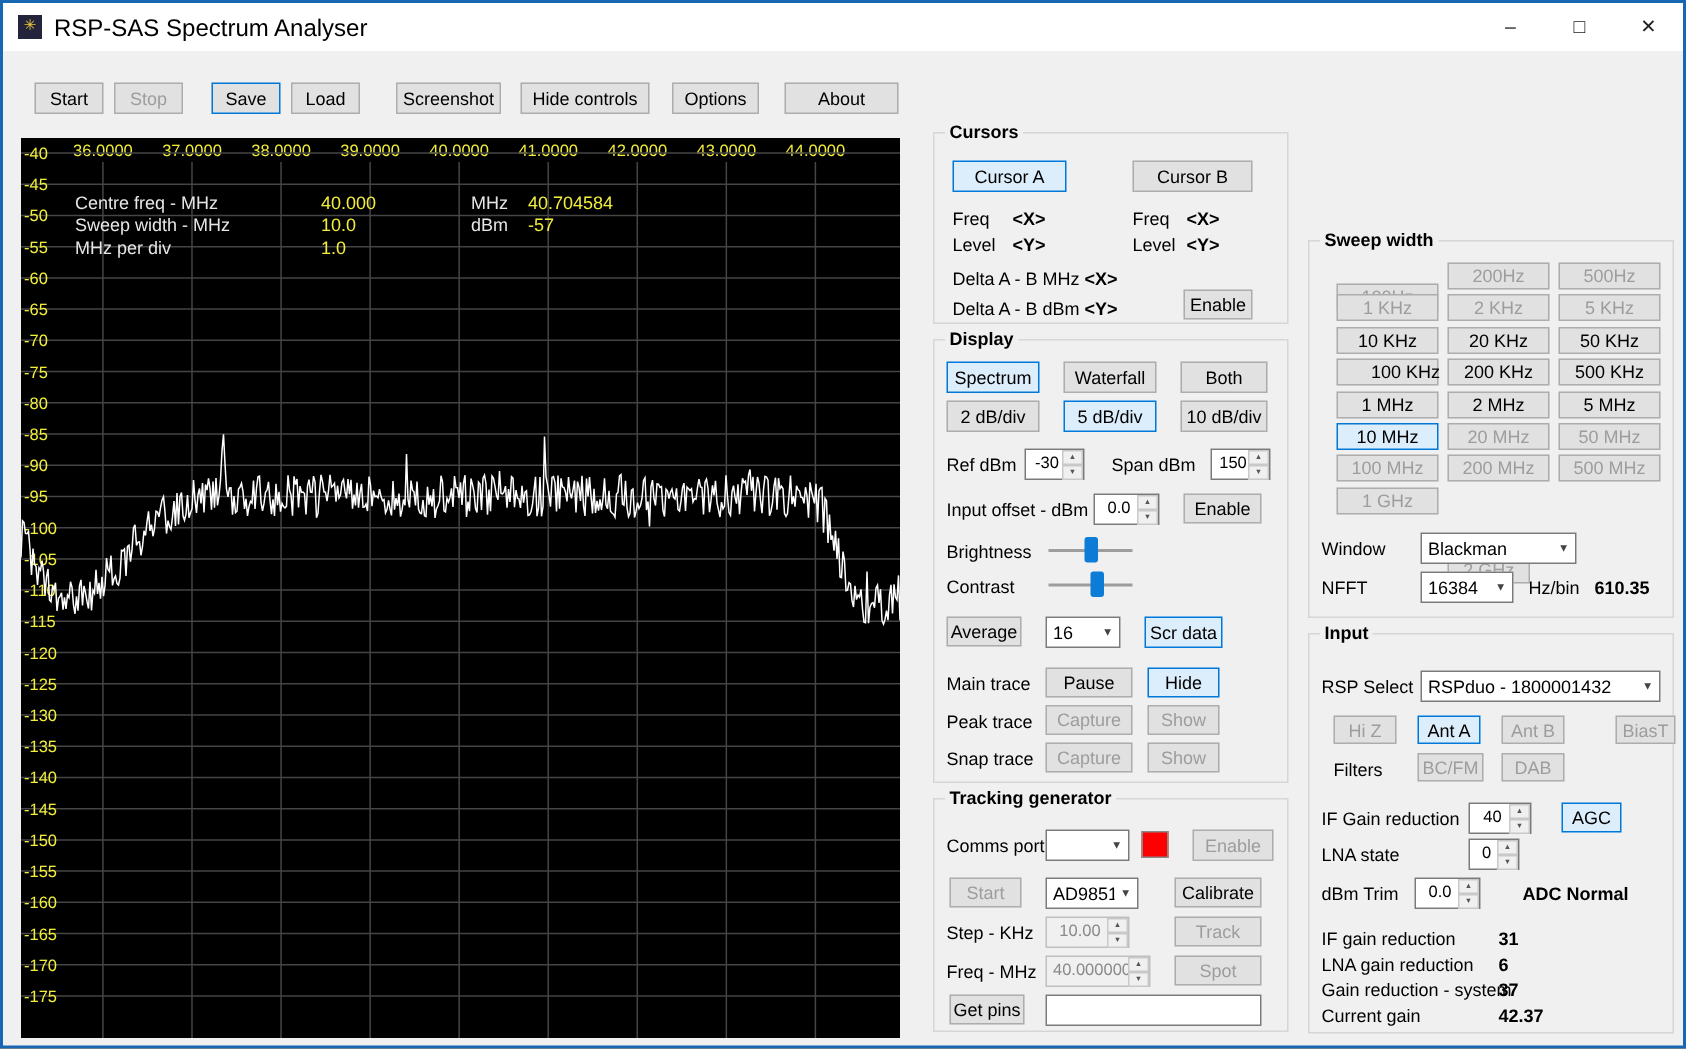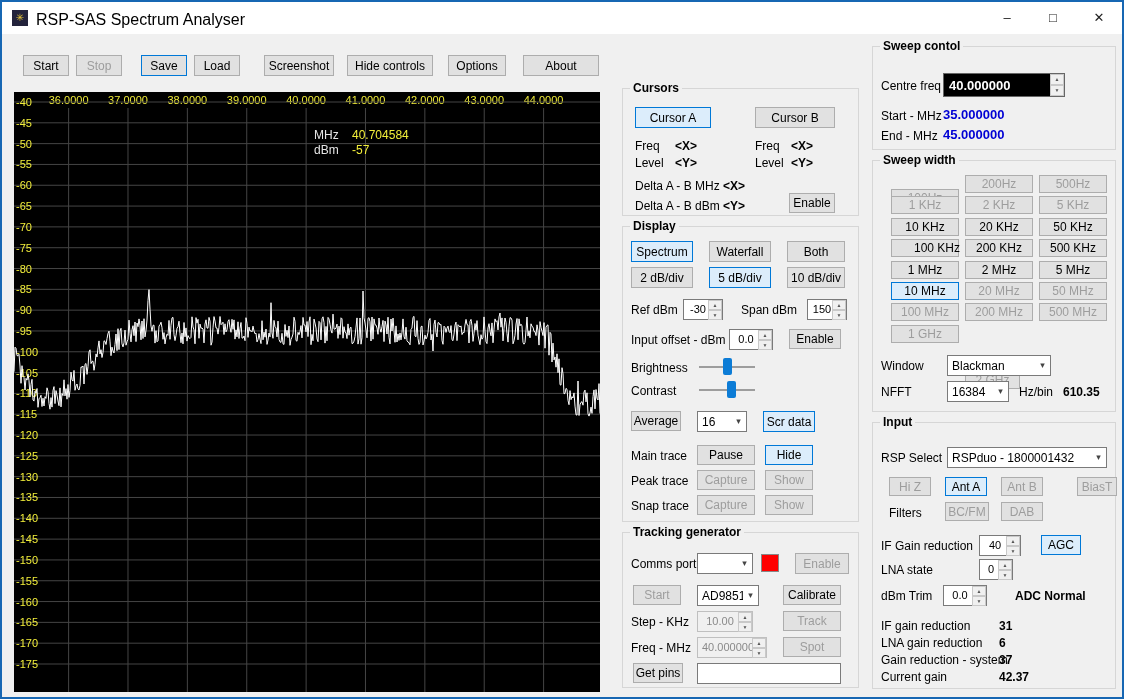--- a/index.html
+++ b/index.html
@@ -274,21 +274,6 @@
     <div class="textbox" style="left:74px;top:130px;width:144px;"></div>
   </div>
 
-  <div class="group" style="left:870px;top:44px;width:244px;height:104px;">
-    <span class="gtitle">Sweep contol</span>
-    <span class="lbl" style="left:8px;top:32px;">Centre freq</span>
-    <div class="freq-display" style="left:70px;top:26px;width:122px;">
-      <span class="freq-black">40.000000</span>
-      <span class="spin-btns">
-          <i>▲</i>
-          <i>▼</i>
-        </span>
-    </div>
-    <span class="lbl" style="left:8px;top:62px;">Start - MHz</span>
-    <span class="blue-val" style="left:70px;top:60px;">35.000000</span>
-    <span class="lbl" style="left:8px;top:82px;">End - MHz</span>
-    <span class="blue-val" style="left:70px;top:80px;">45.000000</span>
-  </div>
 
   <div class="group" style="left:870px;top:158px;width:244px;height:252px;">
     <span class="gtitle">Sweep width</span>

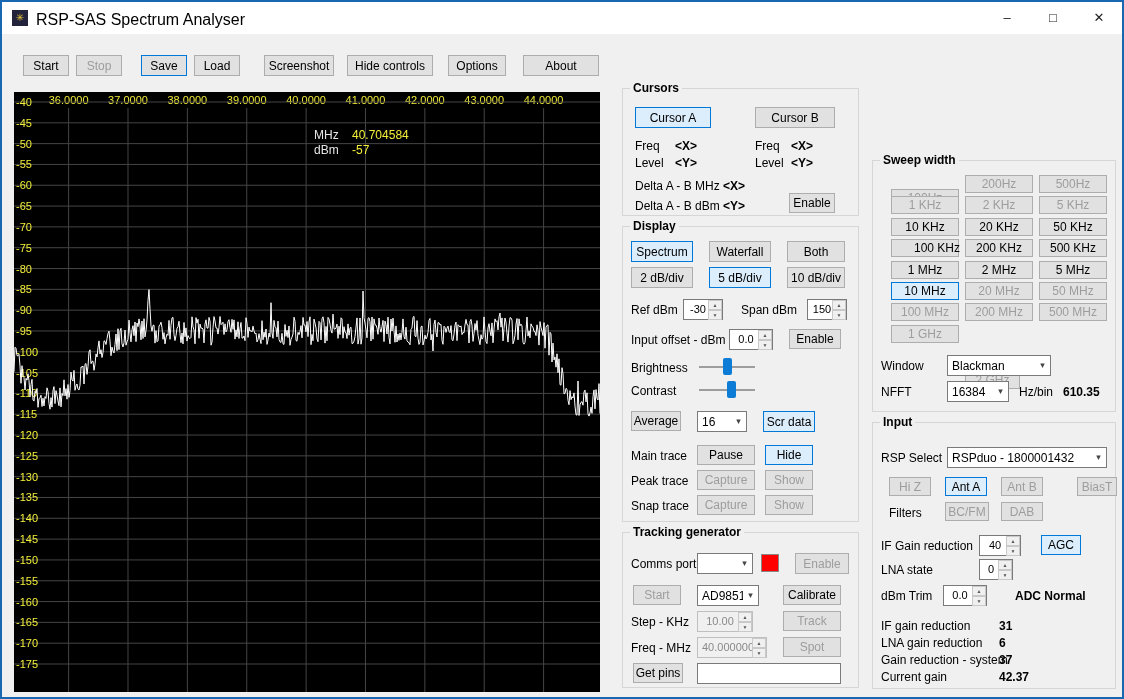--- a/index.html
+++ b/index.html
@@ -143,6 +143,11 @@
         <text x="2" y="576" fill="#f2ee3a" font-size="11" font-family="&quot;Liberation Sans&quot;, sans-serif">-175</text>
         <polyline points="0.0,279.7 1.0,255.2 2.0,256.2 3.0,263.6 4.0,263.8 5.0,262.3 6.0,274.0 7.0,291.3 8.0,273.7 9.0,284.3 10.0,285.5 11.0,298.0 12.0,286.4 13.0,288.1 14.0,281.8 15.0,288.7 16.0,304.7 17.0,292.5 18.0,287.3 19.0,308.0 20.0,309.1 21.0,299.2 22.0,301.0 23.0,296.5 24.0,315.3 25.0,306.8 26.0,305.6 27.0,303.2 28.0,314.5 29.0,306.2 30.0,314.0 31.0,304.7 32.0,306.4 33.0,295.8 34.0,299.4 35.0,311.4 36.0,317.2 37.0,305.6 38.0,315.1 39.0,298.5 40.0,294.6 41.0,311.6 42.0,298.6 43.0,303.1 44.0,309.0 45.0,313.7 46.0,295.9 47.0,314.9 48.0,301.5 49.0,303.6 50.0,287.8 51.0,303.9 52.0,296.6 53.0,307.2 54.0,292.5 55.0,305.4 56.0,298.7 57.0,280.1 58.0,287.7 59.0,289.1 60.0,278.4 61.0,298.3 62.0,293.9 63.0,292.0 64.0,297.1 65.0,298.0 66.0,293.4 67.0,274.9 68.0,275.2 69.0,274.0 70.0,292.0 71.0,272.3 72.0,271.5 73.0,282.4 74.0,274.4 75.0,260.0 76.0,257.8 77.0,271.6 78.0,269.4 79.0,269.2 80.0,278.3 81.0,272.3 82.0,261.9 83.0,265.0 84.0,255.9 85.0,248.9 86.0,261.9 87.0,257.7 88.0,265.5 89.0,260.5 90.0,248.8 91.0,249.4 92.0,252.5 93.0,246.6 94.0,241.4 95.0,239.1 96.0,249.2 97.0,263.7 98.0,255.1 99.0,259.0 100.0,261.0 101.0,252.6 102.0,242.0 103.0,258.6 104.0,236.7 105.0,257.6 106.0,239.1 107.0,236.3 108.0,251.9 109.0,254.9 110.0,250.8 111.0,238.1 112.0,253.2 113.0,249.8 114.0,247.3 115.0,228.1 116.0,241.4 117.0,249.9 118.0,237.8 119.0,233.7 120.0,243.7 121.0,230.0 122.0,249.6 123.0,231.0 124.0,234.7 125.0,226.9 126.0,233.3 127.0,247.8 128.0,229.0 129.0,246.5 130.0,226.7 131.0,244.9 132.0,238.5 133.0,228.0 134.0,208.4 135.0,197.6 136.0,217.2 137.0,234.1 138.0,239.3 139.0,233.3 140.0,233.2 141.0,251.1 142.0,238.7 143.0,249.8 144.0,248.8 145.0,234.0 146.0,232.7 147.0,230.2 148.0,235.7 149.0,247.3 150.0,240.6 151.0,251.9 152.0,245.7 153.0,242.2 154.0,243.4 155.0,228.4 156.0,247.3 157.0,233.2 158.0,225.9 159.0,225.4 160.0,242.7 161.0,248.6 162.0,243.6 163.0,236.2 164.0,234.7 165.0,229.2 166.0,241.6 167.0,250.7 168.0,240.9 169.0,251.9 170.0,230.5 171.0,244.8 172.0,235.9 173.0,249.1 174.0,243.6 175.0,245.7 176.0,246.6 177.0,245.4 178.0,224.8 179.0,234.9 180.0,237.9 181.0,251.8 182.0,225.6 183.0,231.1 184.0,227.3 185.0,246.3 186.0,232.1 187.0,236.2 188.0,236.0 189.0,237.0 190.0,250.9 191.0,232.1 192.0,227.8 193.0,236.0 194.0,236.2 195.0,225.4 196.0,229.2 197.0,253.2 198.0,250.1 199.0,235.6 200.0,224.6 201.0,229.1 202.0,235.9 203.0,236.1 204.0,242.1 205.0,235.3 206.0,224.5 207.0,232.7 208.0,231.7 209.0,230.2 210.0,242.5 211.0,231.8 212.0,239.9 213.0,237.8 214.0,229.5 215.0,227.7 216.0,235.6 217.0,240.3 218.0,227.3 219.0,237.4 220.0,227.9 221.0,247.1 222.0,237.8 223.0,244.9 224.0,229.8 225.0,246.5 226.0,236.5 227.0,230.5 228.0,246.1 229.0,246.0 230.0,244.0 231.0,248.7 232.0,225.7 233.0,231.3 234.0,245.4 235.0,235.1 236.0,239.1 237.0,238.7 238.0,239.9 239.0,234.1 240.0,238.9 241.0,241.8 242.0,241.1 243.0,249.9 244.0,247.7 245.0,241.6 246.0,247.2 247.0,251.6 248.0,228.7 249.0,247.8 250.0,240.1 251.0,245.2 252.0,237.0 253.0,252.4 254.0,248.1 255.0,241.0 256.0,244.8 257.0,210.7 258.0,240.9 259.0,246.3 260.0,228.4 261.0,234.8 262.0,235.9 263.0,244.9 264.0,229.1 265.0,247.4 266.0,249.9 267.0,250.4 268.0,241.3 269.0,251.9 270.0,252.4 271.0,232.5 272.0,244.4 273.0,238.3 274.0,245.6 275.0,234.0 276.0,253.3 277.0,247.3 278.0,245.2 279.0,242.0 280.0,225.2 281.0,229.3 282.0,248.5 283.0,249.2 284.0,240.3 285.0,242.7 286.0,239.6 287.0,233.6 288.0,245.9 289.0,225.4 290.0,233.0 291.0,233.1 292.0,239.9 293.0,229.5 294.0,244.6 295.0,230.0 296.0,224.8 297.0,252.7 298.0,242.4 299.0,248.8 300.0,227.1 301.0,231.1 302.0,236.0 303.0,246.9 304.0,249.7 305.0,229.4 306.0,230.7 307.0,247.9 308.0,226.8 309.0,224.8 310.0,230.6 311.0,251.1 312.0,234.4 313.0,248.8 314.0,225.4 315.0,226.9 316.0,232.3 317.0,238.3 318.0,241.1 319.0,222.1 320.0,236.9 321.0,237.2 322.0,235.9 323.0,232.1 324.0,246.4 325.0,234.1 326.0,242.6 327.0,225.8 328.0,226.8 329.0,246.2 330.0,234.7 331.0,240.1 332.0,240.7 333.0,246.6 334.0,231.9 335.0,243.2 336.0,236.1 337.0,235.2 338.0,251.6 339.0,251.2 340.0,249.2 341.0,244.5 342.0,235.1 343.0,225.9 344.0,252.1 345.0,246.8 346.0,226.0 347.0,252.2 348.0,245.8 349.0,199.0 350.0,225.8 351.0,231.0 352.0,238.1 353.0,245.8 354.0,226.3 355.0,225.7 356.0,229.7 357.0,249.0 358.0,225.0 359.0,247.2 360.0,226.9 361.0,232.7 362.0,233.1 363.0,236.0 364.0,242.3 365.0,226.0 366.0,236.6 367.0,240.2 368.0,234.6 369.0,228.4 370.0,249.6 371.0,229.1 372.0,232.9 373.0,242.0 374.0,225.2 375.0,245.3 376.0,251.9 377.0,227.0 378.0,239.0 379.0,226.1 380.0,238.6 381.0,250.3 382.0,233.9 383.0,250.0 384.0,241.9 385.0,248.4 386.0,240.9 387.0,247.9 388.0,240.2 389.0,226.9 390.0,244.6 391.0,247.1 392.0,235.2 393.0,248.8 394.0,250.0 395.0,250.8 396.0,252.8 397.0,237.3 398.0,236.1 399.0,225.3 400.0,224.4 401.0,244.0 402.0,244.7 403.0,228.6 404.0,246.4 405.0,252.4 406.0,250.2 407.0,234.7 408.0,234.0 409.0,253.0 410.0,249.1 411.0,243.1 412.0,247.0 413.0,245.0 414.0,240.3 415.0,228.4 416.0,226.5 417.0,248.0 418.0,242.3 419.0,259.0 420.0,232.4 421.0,228.1 422.0,240.5 423.0,245.0 424.0,230.6 425.0,230.8 426.0,233.0 427.0,232.4 428.0,248.5 429.0,252.3 430.0,234.2 431.0,235.4 432.0,240.4 433.0,236.2 434.0,234.1 435.0,239.5 436.0,240.7 437.0,233.6 438.0,247.8 439.0,248.7 440.0,242.1 441.0,233.2 442.0,230.1 443.0,248.6 444.0,232.7 445.0,233.8 446.0,235.0 447.0,233.9 448.0,242.6 449.0,240.4 450.0,240.8 451.0,233.0 452.0,227.4 453.0,232.6 454.0,233.0 455.0,251.0 456.0,229.4 457.0,227.4 458.0,233.5 459.0,249.4 460.0,241.6 461.0,231.5 462.0,238.2 463.0,228.6 464.0,243.2 465.0,248.0 466.0,252.7 467.0,242.7 468.0,247.2 469.0,245.4 470.0,224.9 471.0,239.3 472.0,249.7 473.0,251.6 474.0,235.9 475.0,231.7 476.0,239.2 477.0,243.8 478.0,230.9 479.0,250.8 480.0,237.1 481.0,226.9 482.0,229.7 483.0,228.7 484.0,237.9 485.0,224.9 486.0,221.0 487.0,235.2 488.0,225.9 489.0,248.9 490.0,236.4 491.0,226.0 492.0,230.3 493.0,241.5 494.0,250.1 495.0,234.3 496.0,225.6 497.0,226.0 498.0,228.1 499.0,251.8 500.0,248.8 501.0,243.3 502.0,232.0 503.0,226.5 504.0,247.8 505.0,226.8 506.0,233.8 507.0,232.2 508.0,233.9 509.0,250.3 510.0,252.2 511.0,250.4 512.0,238.5 513.0,225.0 514.0,244.1 515.0,238.8 516.0,245.8 517.0,231.8 518.0,234.4 519.0,235.2 520.0,239.5 521.0,239.7 522.0,243.6 523.0,232.8 524.0,238.6 525.0,253.1 526.0,229.6 527.0,235.5 528.0,239.4 529.0,243.6 530.0,230.6 531.0,256.2 532.0,235.2 533.0,233.4 534.0,232.9 535.0,263.2 536.0,240.3 537.0,241.9 538.0,270.0 539.0,251.1 540.0,267.9 541.0,265.0 542.0,275.2 543.0,261.8 544.0,280.7 545.0,266.8 546.0,292.7 547.0,293.1 548.0,275.7 549.0,281.8 550.0,301.8 551.0,301.4 552.0,296.4 553.0,297.3 554.0,308.4 555.0,312.7 556.0,298.6 557.0,307.7 558.0,304.7 559.0,306.0 560.0,300.9 561.0,314.1 562.0,322.8 563.0,323.1 564.0,289.0 565.0,323.5 566.0,312.8 567.0,310.3 568.0,309.7 569.0,313.2 570.0,300.0 571.0,298.1 572.0,309.9 573.0,300.8 574.0,321.8 575.0,324.1 576.0,321.0 577.0,315.1 578.0,321.4 579.0,304.5 580.0,297.9 581.0,316.9 582.0,297.5 583.0,306.2 584.0,308.0 585.0,291.6 586.0,321.6" fill="none" stroke="#ffffff" stroke-width="1"></polyline>
       </svg>
+    <div class="plot-info" style="left:36px;top:36px;">
+      <div class="pi-row"><span class="pi-label" style="width:164px;">Centre freq - MHz</span><span class="pi-value">40.000</span></div>
+      <div class="pi-row"><span class="pi-label" style="width:164px;">Sweep width - MHz</span><span class="pi-value">10.0</span></div>
+      <div class="pi-row"><span class="pi-label" style="width:164px;">MHz per div</span><span class="pi-value">1.0</span></div>
+    </div>
     <div class="plot-info" style="left:300px;top:36px;">
       <div class="pi-row"><span class="pi-label" style="width:38px;">MHz</span><span class="pi-value">40.704584</span></div>
       <div class="pi-row"><span class="pi-label" style="width:38px;">dBm</span><span class="pi-value">-57</span></div>

